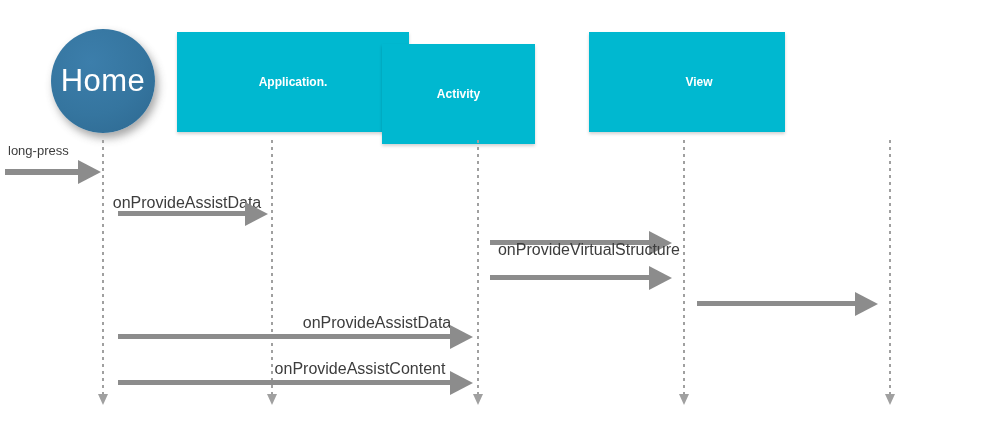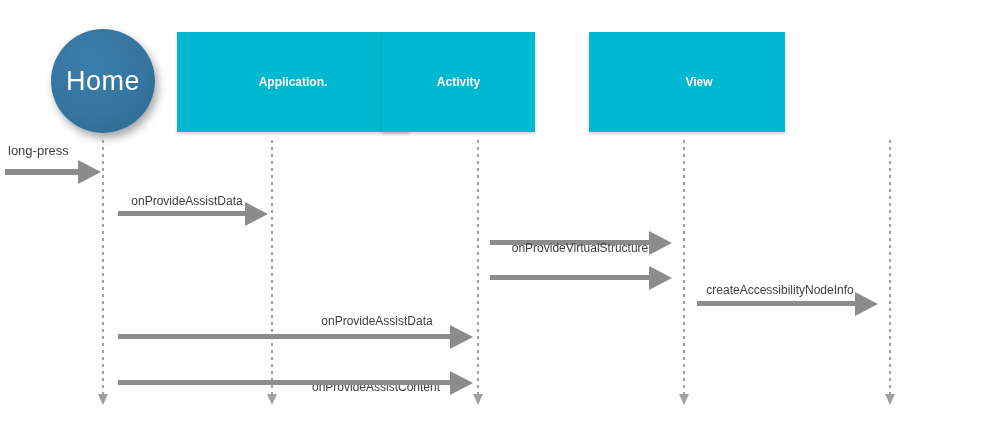--- a/index.html
+++ b/index.html
@@ -31,7 +31,7 @@
   }
   .actor-circle .actor-label {
     color: #ffffff;
-    font-size: 27px;
+    font-size: 31px;
     font-weight: 400;
     letter-spacing: 0.5px;
   }

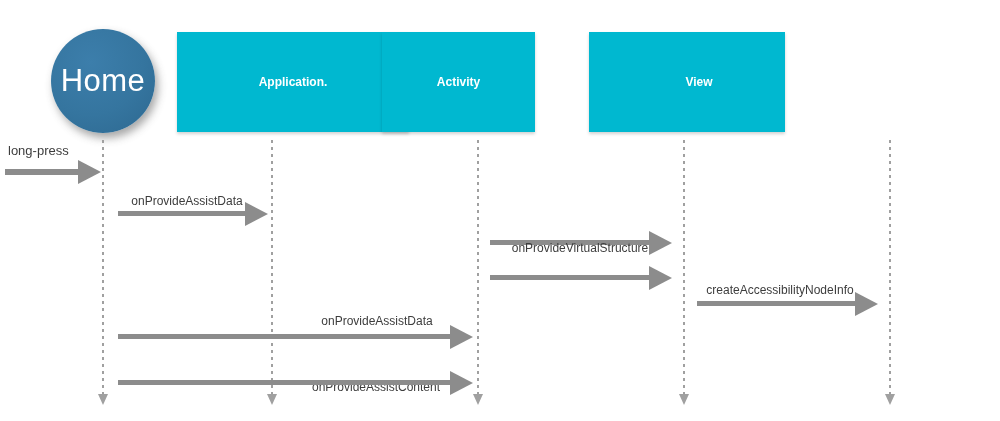--- a/index.html
+++ b/index.html
@@ -52,7 +52,7 @@
   .pbox .ptitle   { font-size: 12px; font-weight: bold; line-height: 15px; }
   .pbox .psub     { font-size: 12px; font-weight: normal; line-height: 15px; }
   #box-application { left: 177px; width: 232px; }
-  #box-activity    { left: 382px; width: 153px; }
+  #box-activity    { left: 382px; width: 153px; margin-top: 12px; }
   #box-view        { left: 589px; width: 172px; padding-left: 24px; }
   #box-anp         { left: 796px; width: 193px; }
   

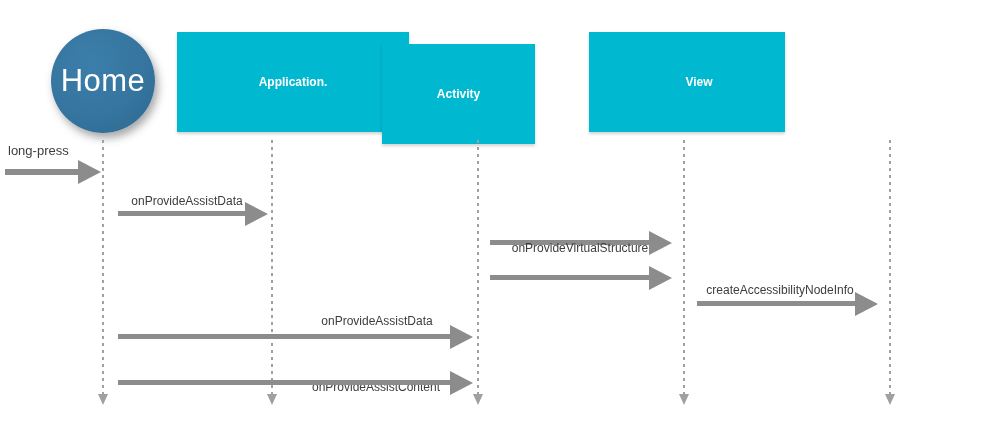--- a/index.html
+++ b/index.html
@@ -93,7 +93,7 @@
   }
   .msg-label {
     position: absolute;
-    font-size: 12px;
+    font-size: 16px;
     color: #3d3d3d;
     text-align: center;
     white-space: nowrap;

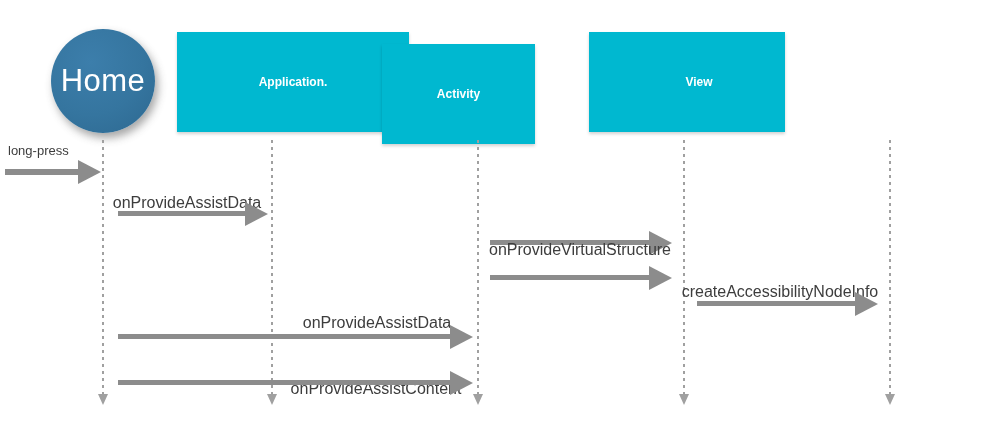--- a/index.html
+++ b/index.html
@@ -113,7 +113,7 @@
   
   #m4-shaft { left: 490px; top: 275px; width: 159px; }
   #m4-head  { left: 649px; top: 266px; }
-  #m4-label { left: 480px; top: 241px; width: 200px; }
+  #m4-label { left: 480px; top: 241px; width: 200px; text-align: right; }
   
   #m5-shaft { left: 697px; top: 301px; width: 158px; }
   #m5-head  { left: 855px; top: 292px; }

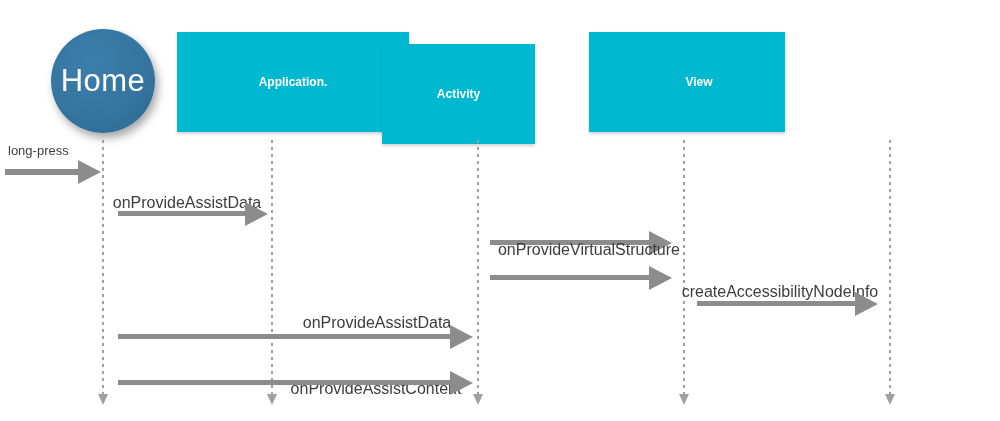--- a/index.html
+++ b/index.html
@@ -173,7 +173,6 @@
   <div class="shaft" id="m4-shaft"></div>
   <div class="head" id="m4-head"></div>
 
-  <div class="msg-label" id="m5-label">createAccessibilityNodeInfo</div>
   <div class="shaft" id="m5-shaft"></div>
   <div class="head" id="m5-head"></div>
 

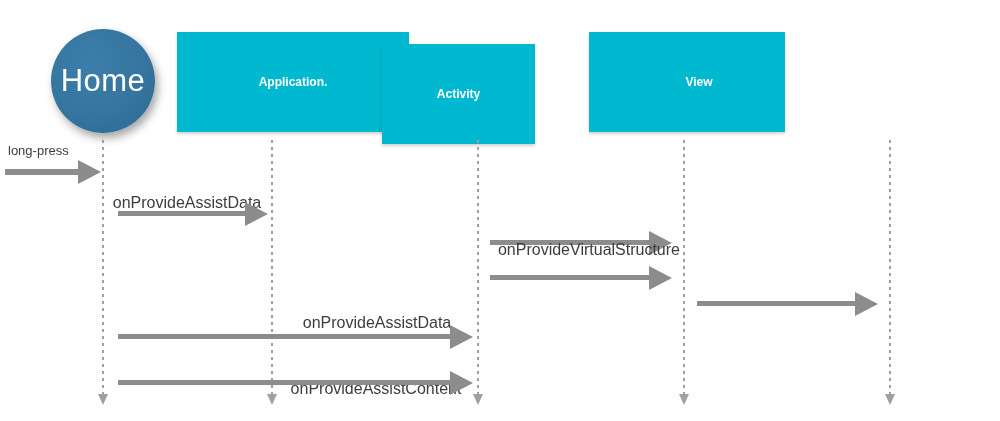--- a/index.html
+++ b/index.html
@@ -125,7 +125,7 @@
   
   #m7-shaft { left: 118px; top: 380px; width: 332px; }
   #m7-head  { left: 450px; top: 371px; }
-  #m7-label { left: 276px; top: 360px; width: 200px; margin-top: 20px; }
+  #m7-label { left: 260px; top: 360px; width: 200px; }
 </style>
 </head>
 <body>

